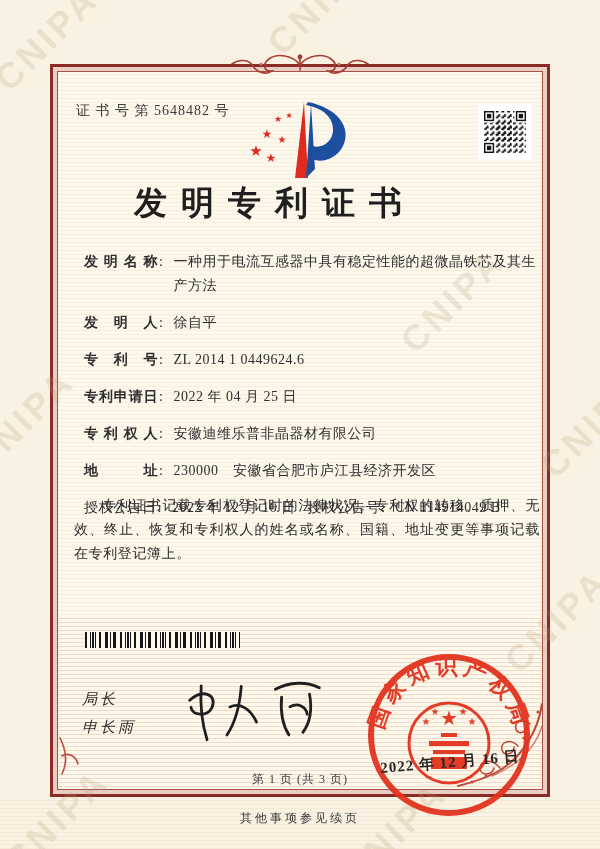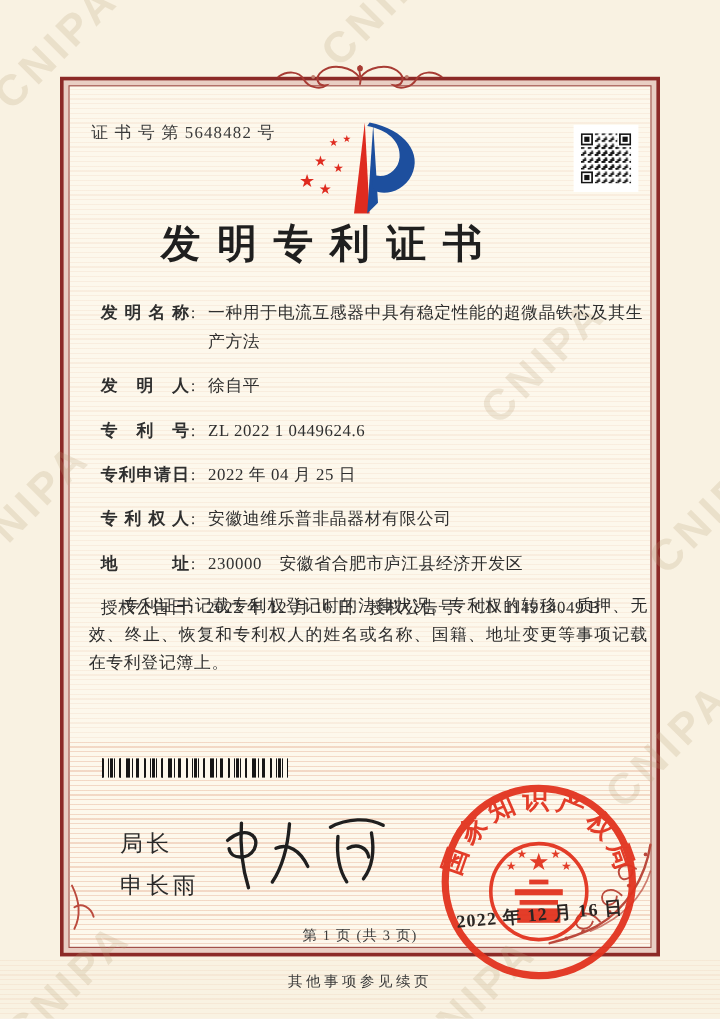--- a/index.html
+++ b/index.html
@@ -149,7 +149,7 @@
     <div class="frow">
       <span class="flabel">专利号</span>
         <span class="fcolon">:</span>
-      <span class="fvalue">ZL 2022 1 0449624.6</span>
+      <span class="fvalue">ZL 2014 1 0449624.6</span>
     </div>
     <div class="frow">
       <span class="flabel">专利申请日</span>

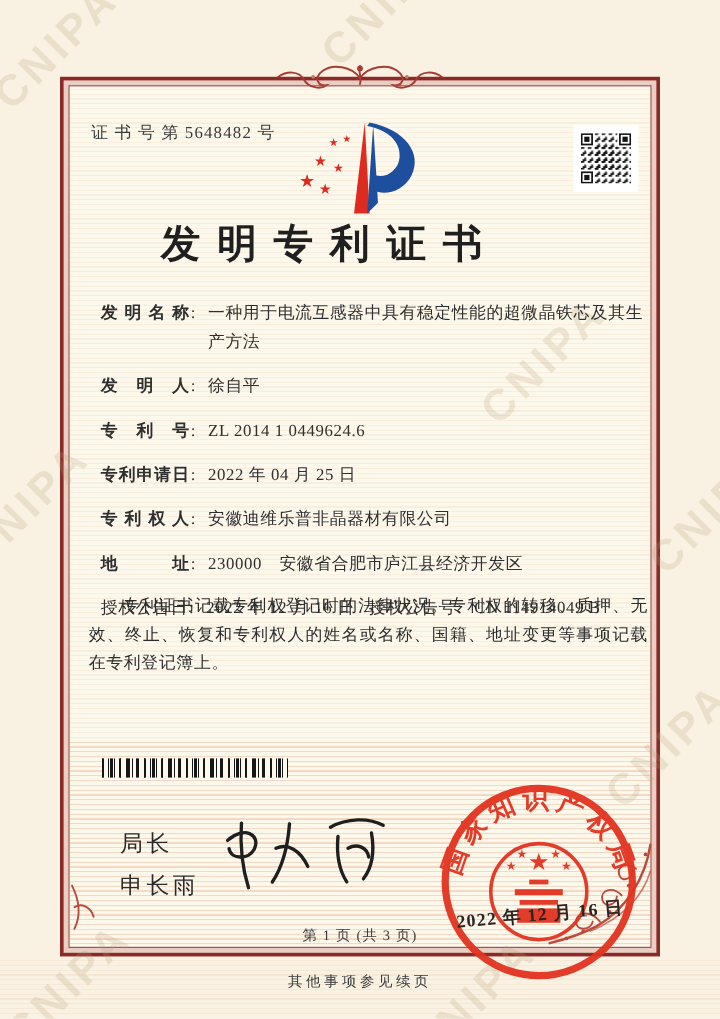--- a/index.html
+++ b/index.html
@@ -43,7 +43,7 @@
   .barcode{position:absolute;left:85px;top:632px;width:155px;height:16px;background-color:#fdf8ec;
            background-image:repeating-linear-gradient(90deg,#161616 0 2px,transparent 2px 7px),
                             repeating-linear-gradient(90deg,#161616 0 1px,transparent 1px 5px);}
-  .signer{position:absolute;left:100px;top:690px;font-size:19px;color:#2a2a2a;letter-spacing:3px;}
+  .signer{position:absolute;left:82px;top:690px;font-size:15px;color:#2a2a2a;letter-spacing:3px;font-style:italic;}
   .signer div{margin-bottom:9px;}
   .signature{position:absolute;left:180px;top:672px;transform:rotate(-2deg);}
   .seal{position:absolute;left:365px;top:651px;opacity:0.95;z-index:5;}

